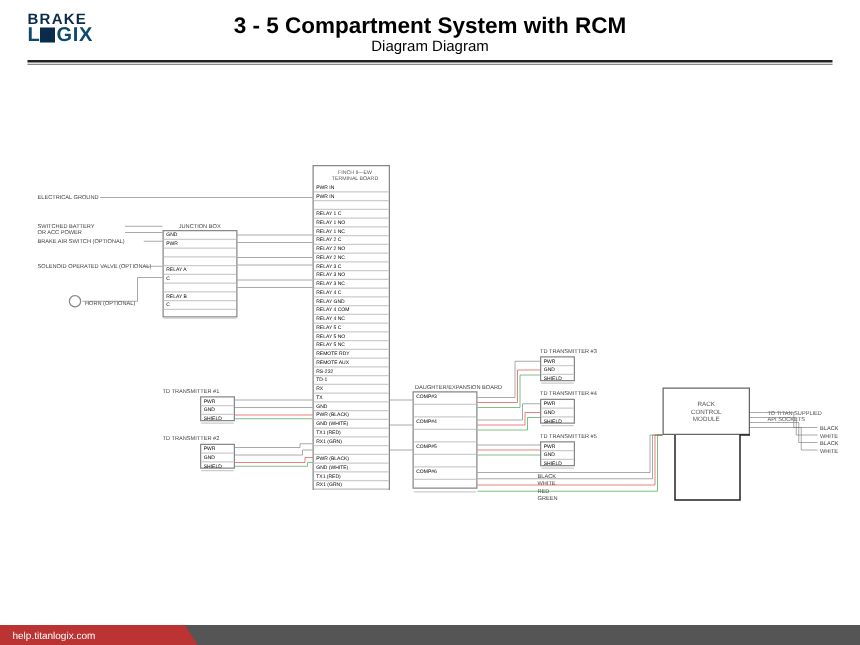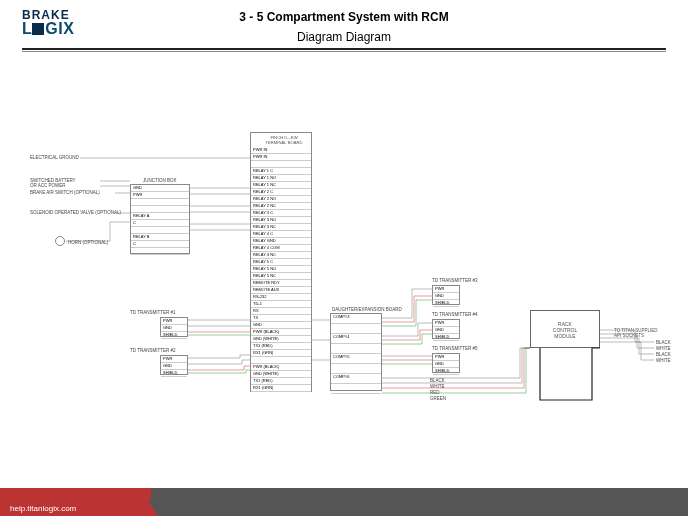--- a/index.html
+++ b/index.html
@@ -9,7 +9,7 @@
   .logo-logix{font-size:16px;font-weight:900;letter-spacing:0.5px;color:#0c4a6e;margin-top:-2px}
   .logo-logix .x{color:#c0392b}
   .logo-square{display:inline-block;width:12px;height:12px;background:#0b2b4a;margin-right:1px;vertical-align:-1px}
-  .hd-title{position:absolute;left:0;right:0;top:10px;text-align:center;font-size:12px;font-weight:700}
+  .hd-title{position:absolute;left:0;right:0;top:10px;text-align:center;font-size:18px;font-weight:700}
   .hd-sub{position:absolute;left:0;right:0;top:30px;text-align:center;font-size:12px}
   .hd-rule1{position:absolute;left:22px;right:22px;top:48px;border-bottom:2px solid #222}
   .hd-rule2{position:absolute;left:22px;right:22px;top:51px;border-bottom:1px solid #888}

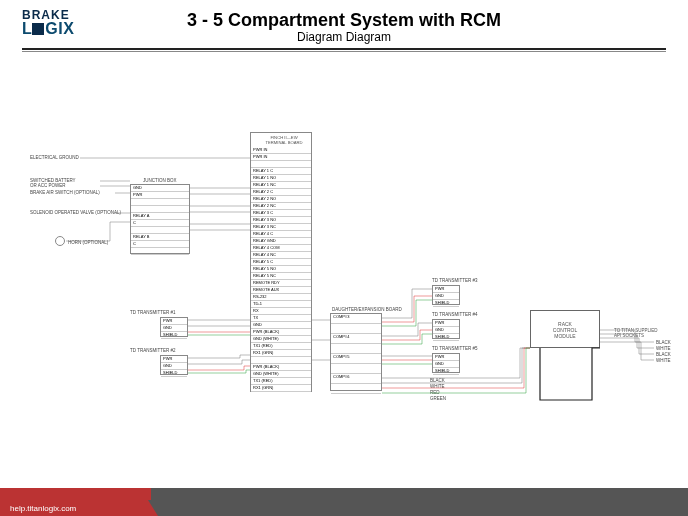--- a/index.html
+++ b/index.html
@@ -19,7 +19,7 @@
   .wr{stroke:#d33}
   .wg{stroke:#2a9d3a}
   .wk{stroke:#222;stroke-width:1.2}
-  .footer{position:absolute;left:0;bottom:0;width:100%;height:28px;background:linear-gradient(90deg,#b33 0%,#b33 22%,#555 22%,#555 100%);}
+  .footer{position:absolute;left:0;bottom:0;width:100%;height:16px;background:linear-gradient(90deg,#b33 0%,#b33 22%,#555 22%,#555 100%);}
   .footer .trapA{position:absolute;left:0;bottom:0;border-bottom:16px solid #b33;border-right:10px solid transparent;width:148px}
   .footer .trapB{position:absolute;left:0;bottom:0;width:100%;height:16px;background:#555}
   .footer .url{position:absolute;left:10px;bottom:3px;font-size:8px;color:#fff;z-index:3}

